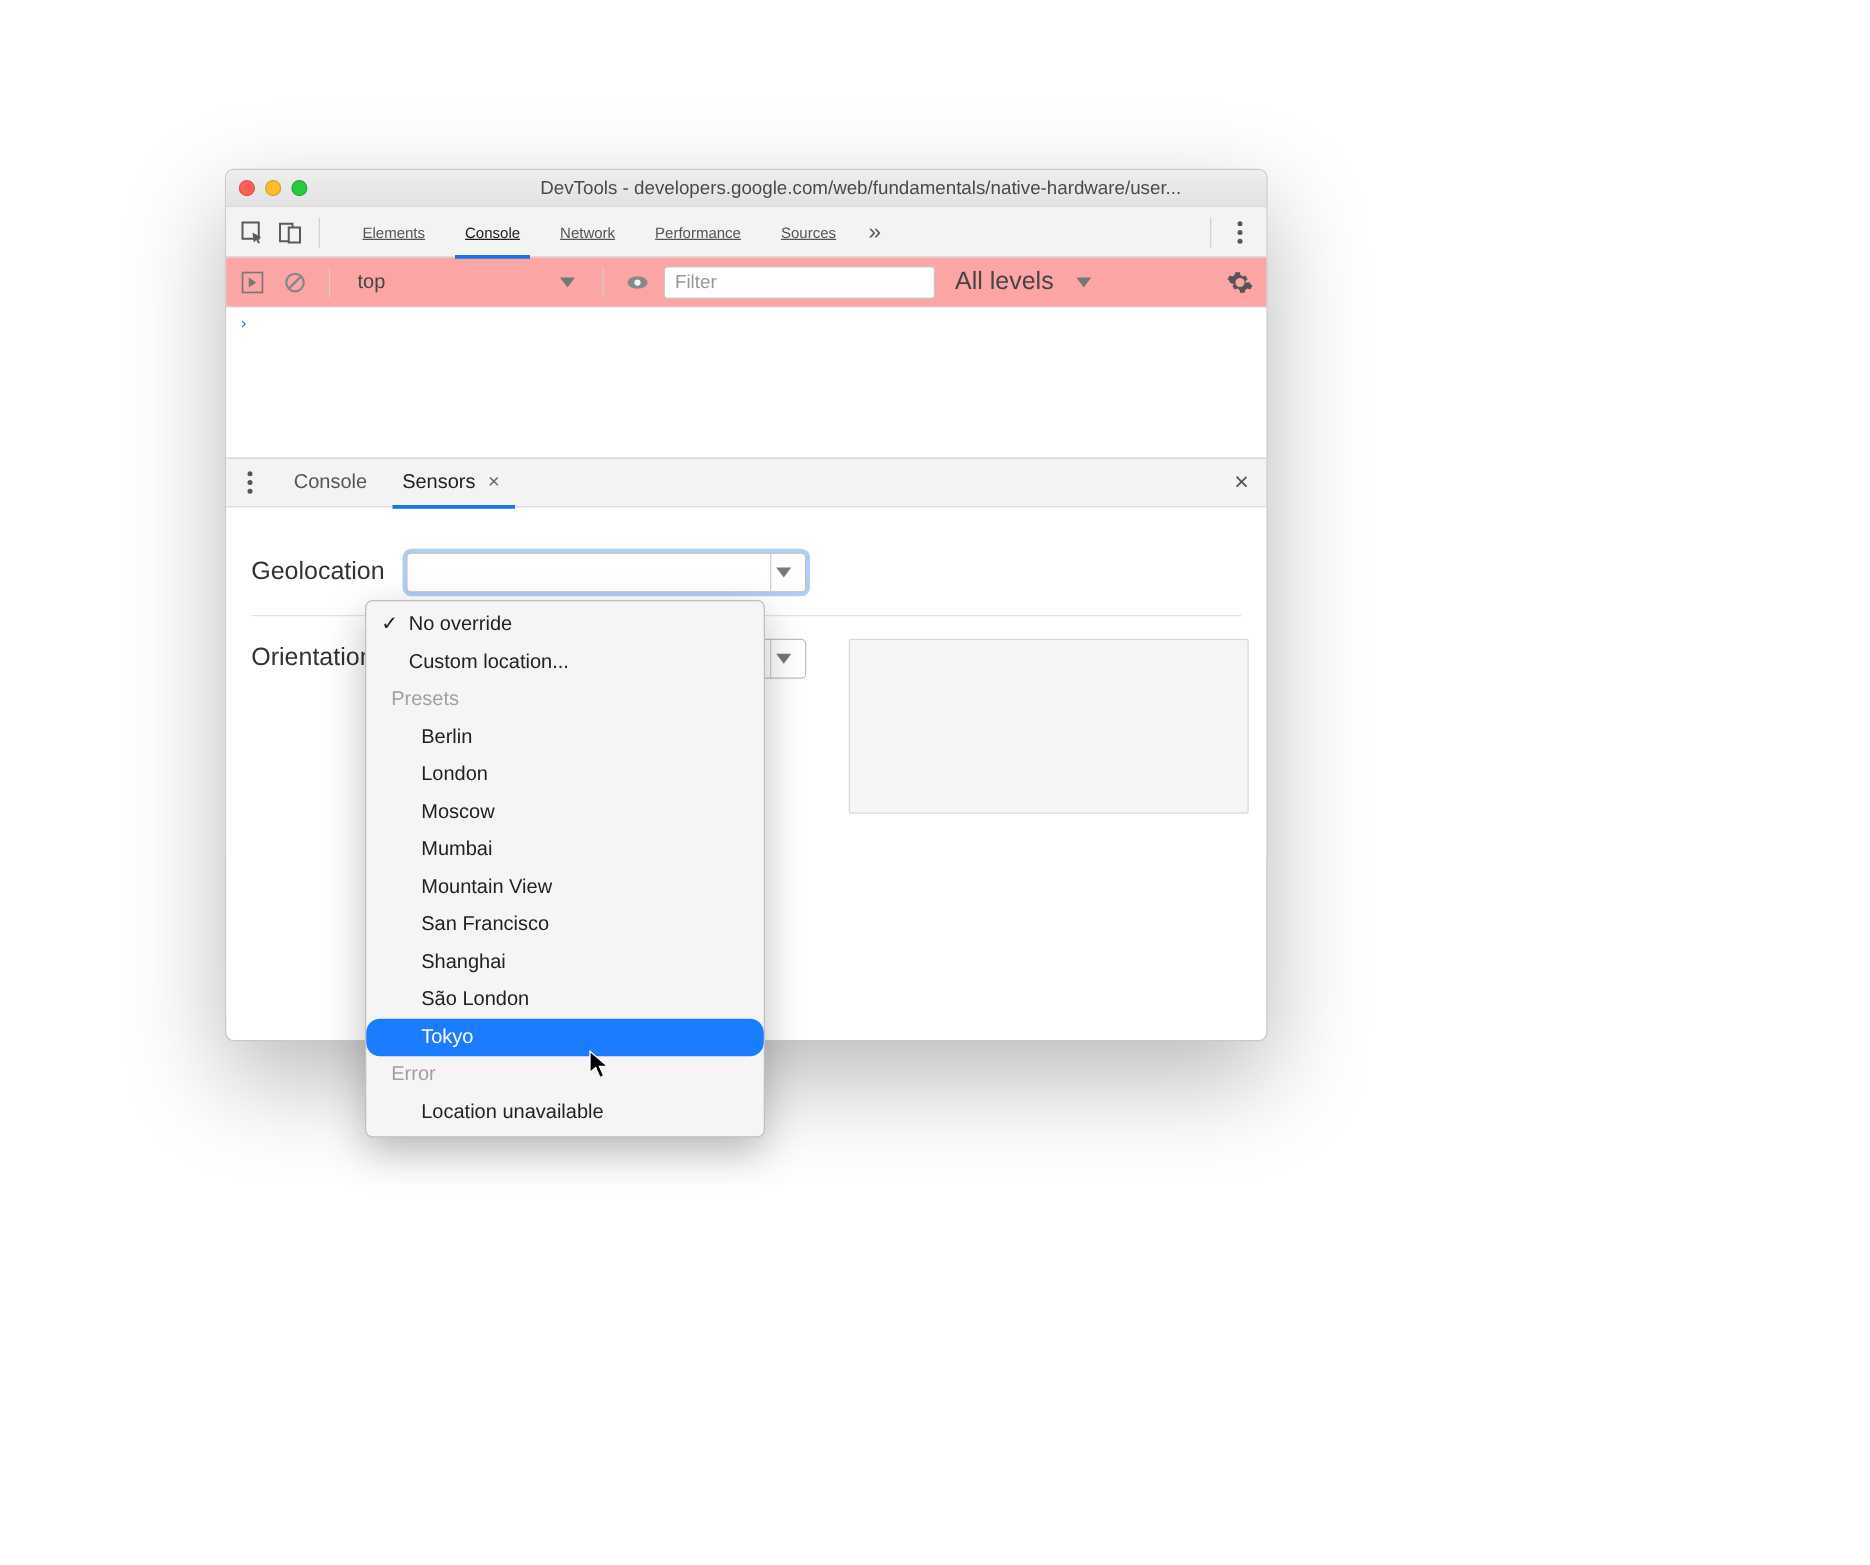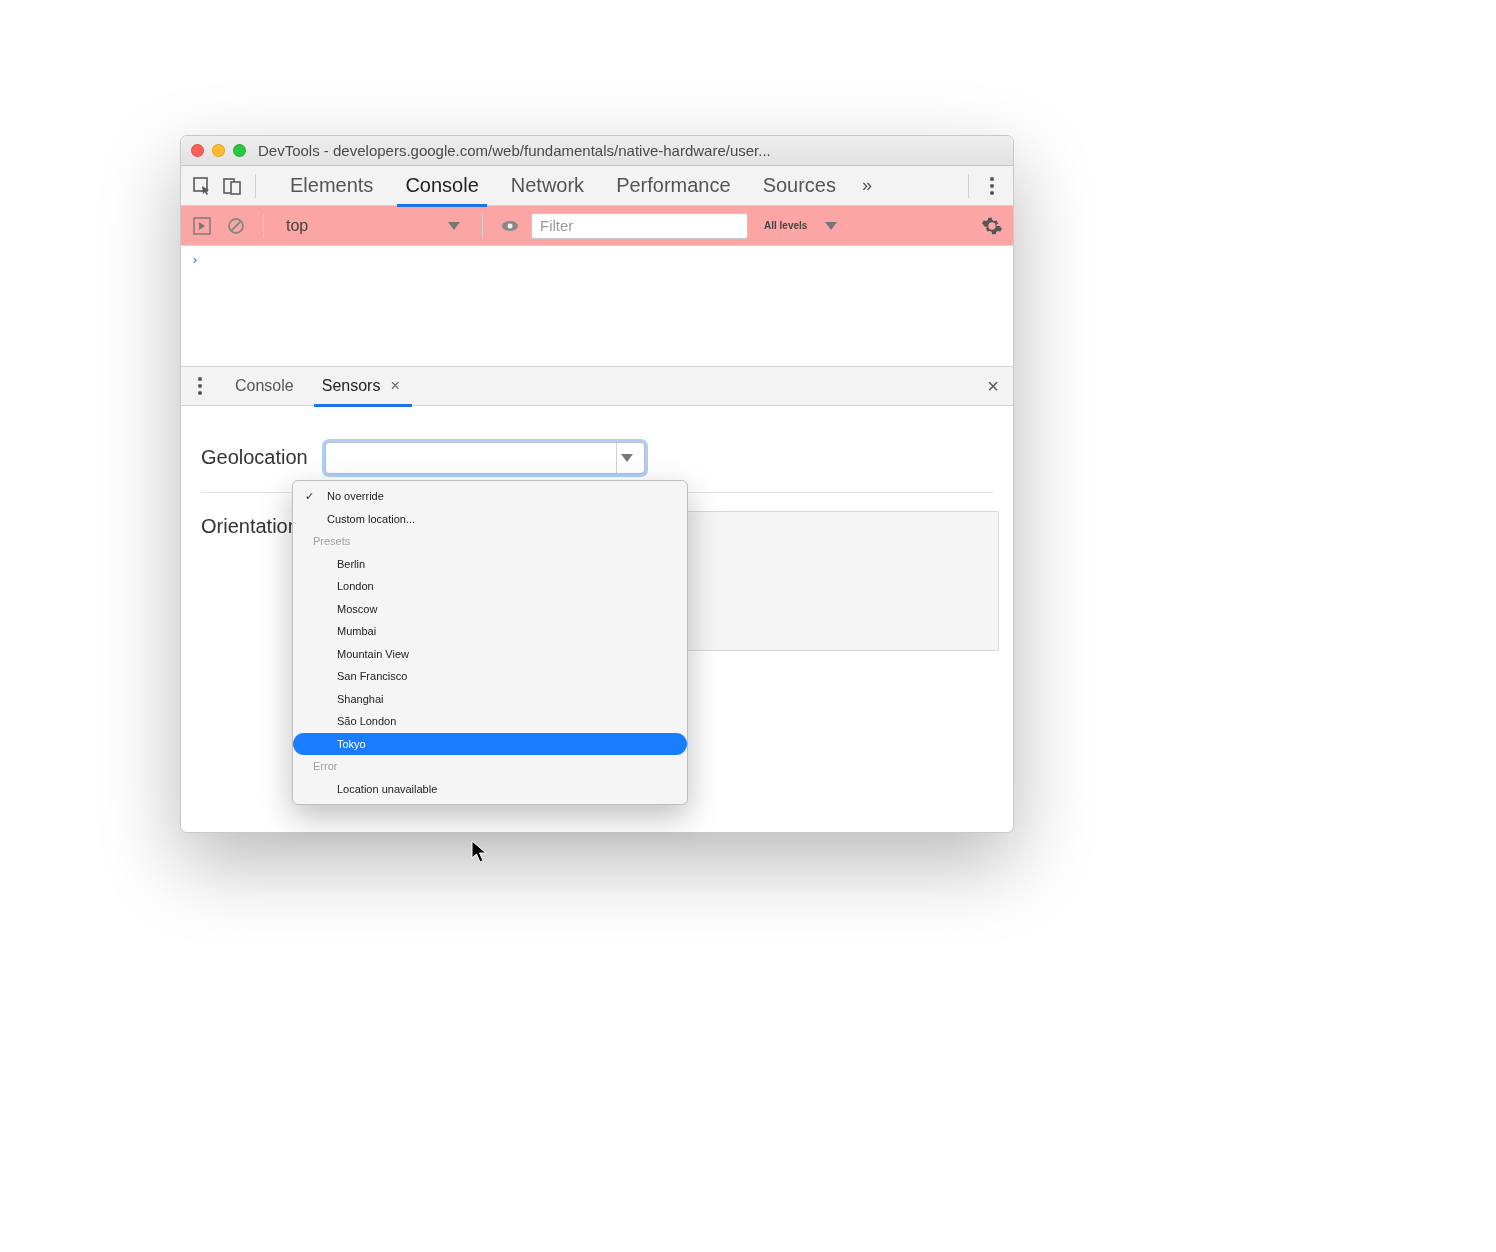--- a/index.html
+++ b/index.html
@@ -39,7 +39,7 @@
   .tl.green { background: #28c840; }
   .titlebar-title {
     flex: 1;
-    text-align: left;
+    text-align: right;
     font-size: 15px;
     color: #4a4a4a;
     white-space: nowrap;

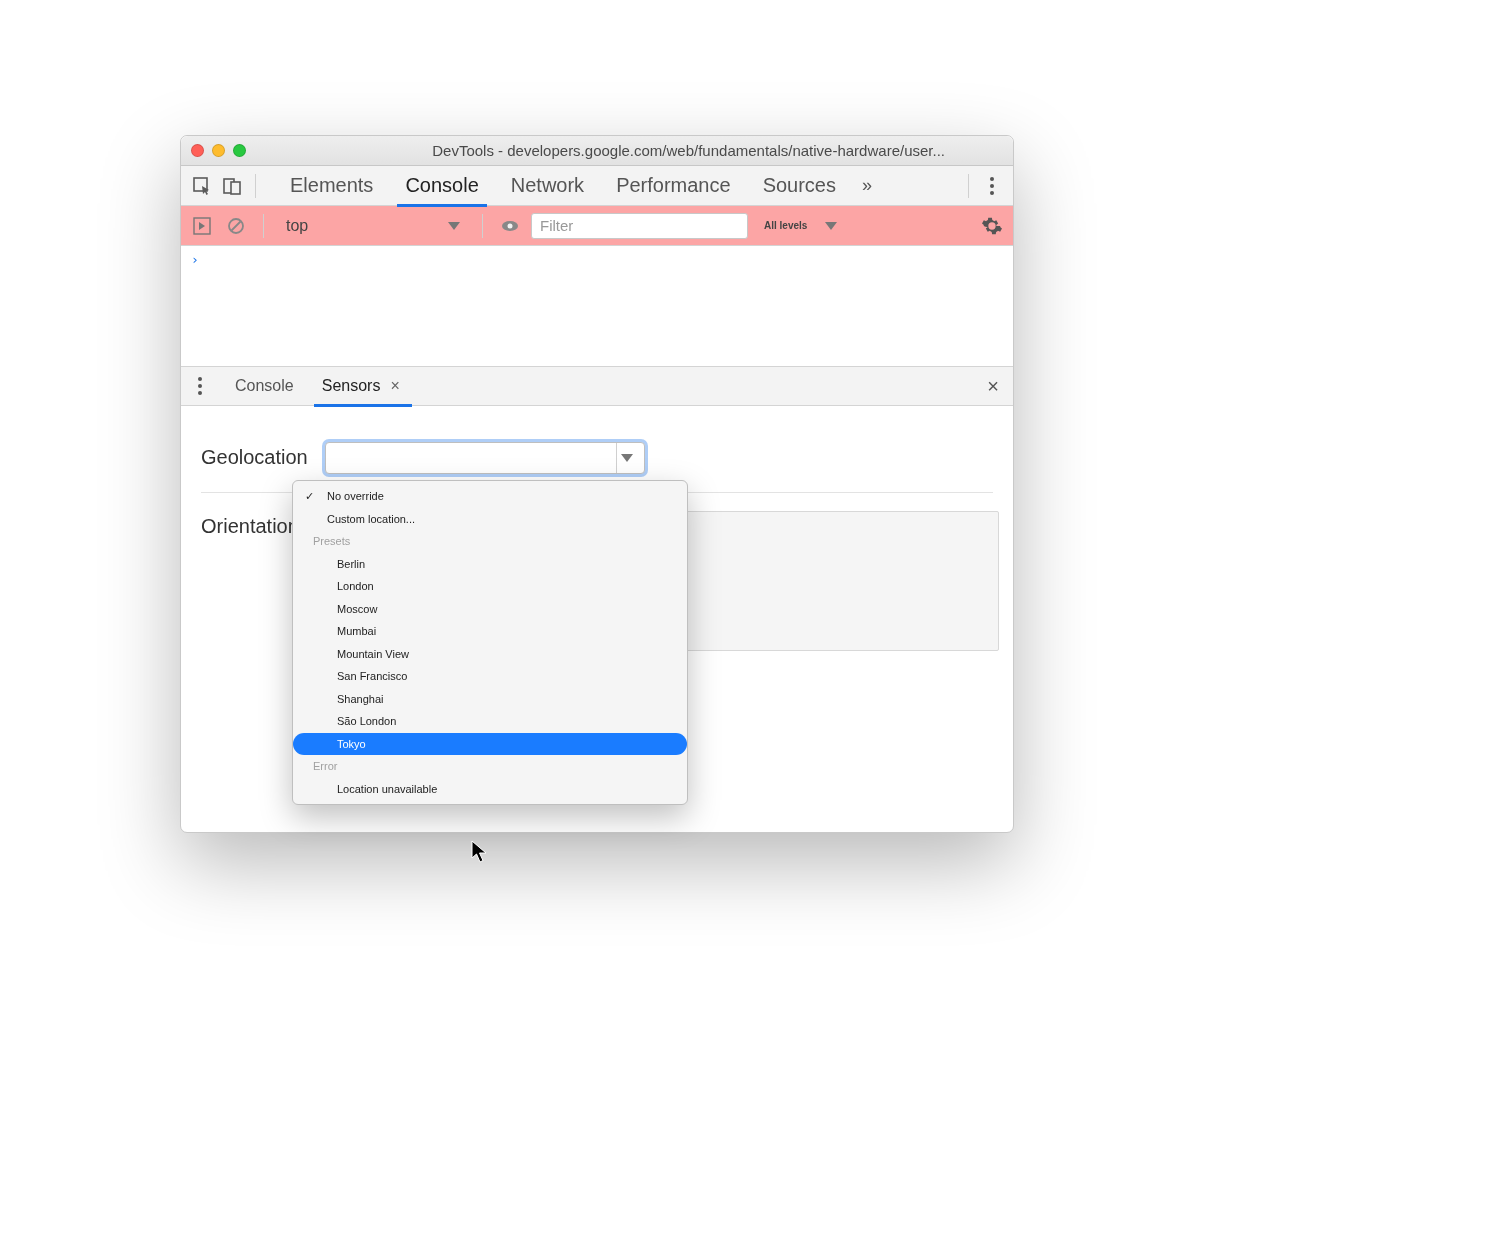--- a/index.html
+++ b/index.html
@@ -70,10 +70,11 @@
     height: 40px;
     display: flex;
     align-items: center;
-    font-size: 20px;
+    font-size: 12px;
     color: #555;
     cursor: pointer;
     position: relative;
+    text-decoration: underline;
   }
   .tab.active {
     color: #222;

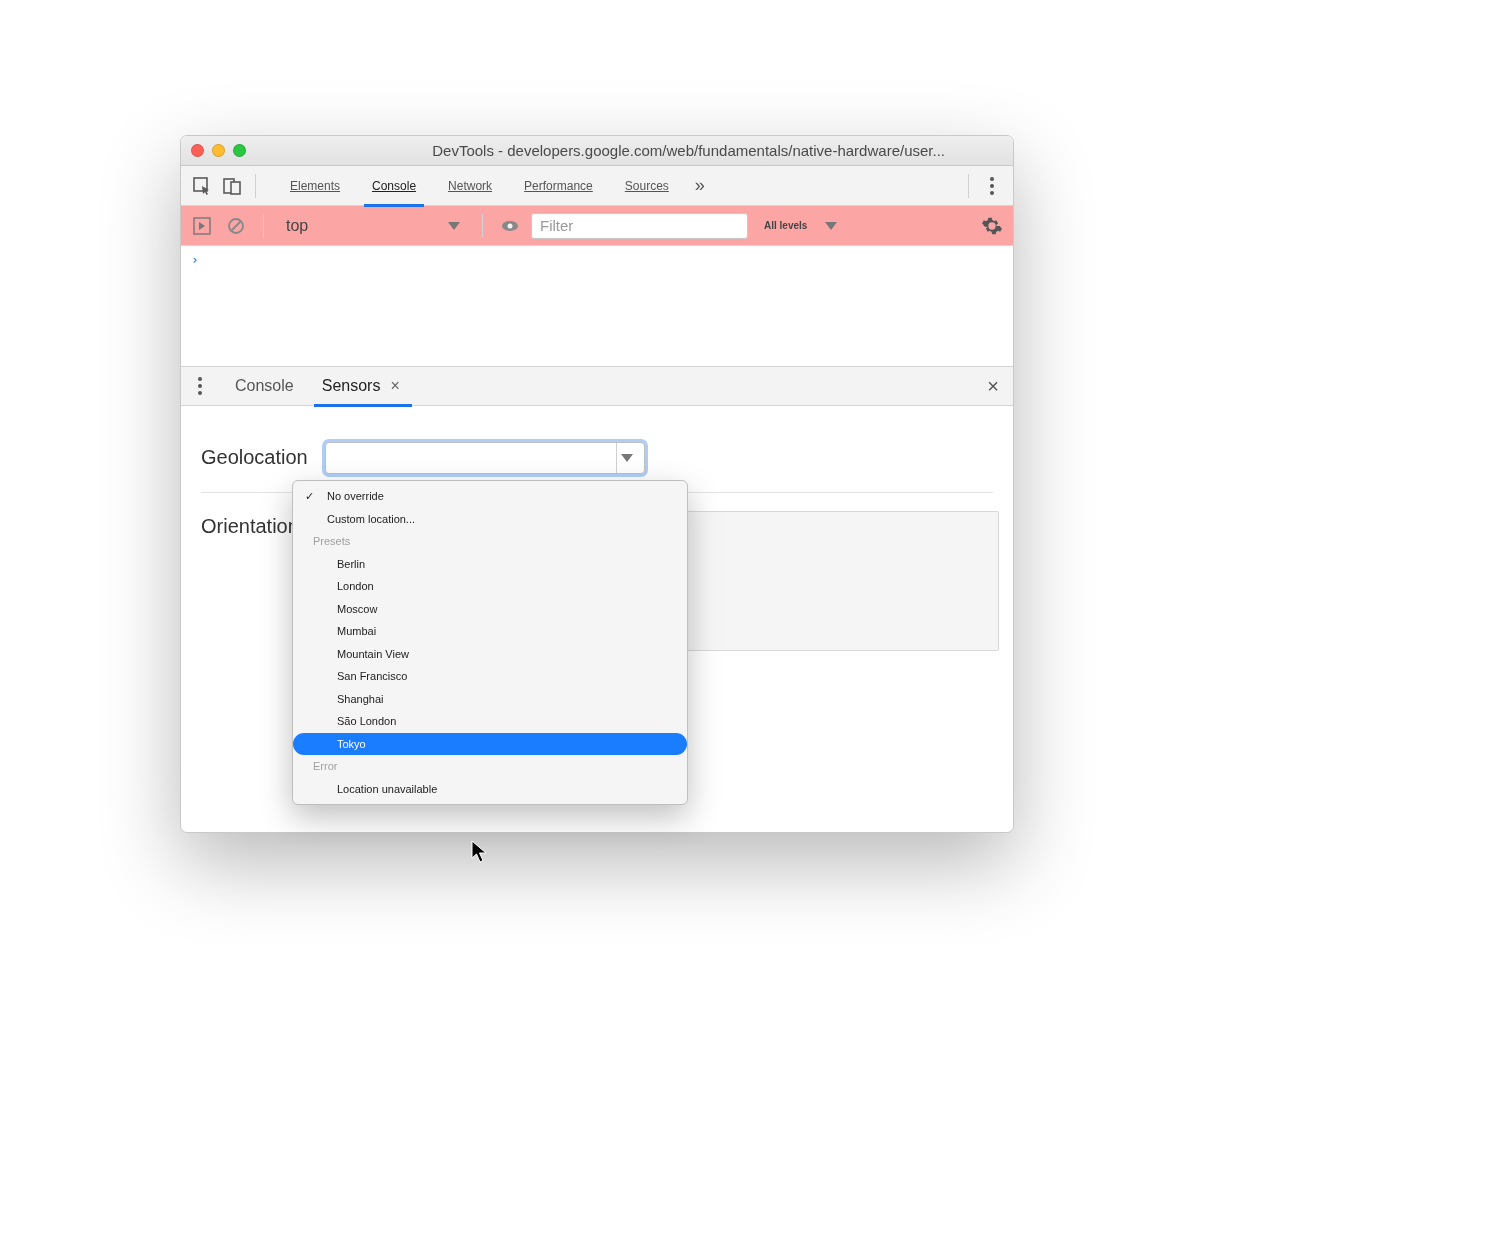--- a/index.html
+++ b/index.html
@@ -122,7 +122,7 @@
     color:#333;
   }
   .filter-input::placeholder { color:#999; }
-  .levels-select { display:flex; align-items:center; gap:18px; font-size:10px; color:#444; cursor:pointer; margin-left:8px;font-weight:bold; }
+  .levels-select { display:flex; align-items:center; gap:18px; font-size:20px; color:#444; cursor:pointer; margin-left:8px; }
   .spacer { flex:1; }
   .gear { width:22px; height:22px; }
   

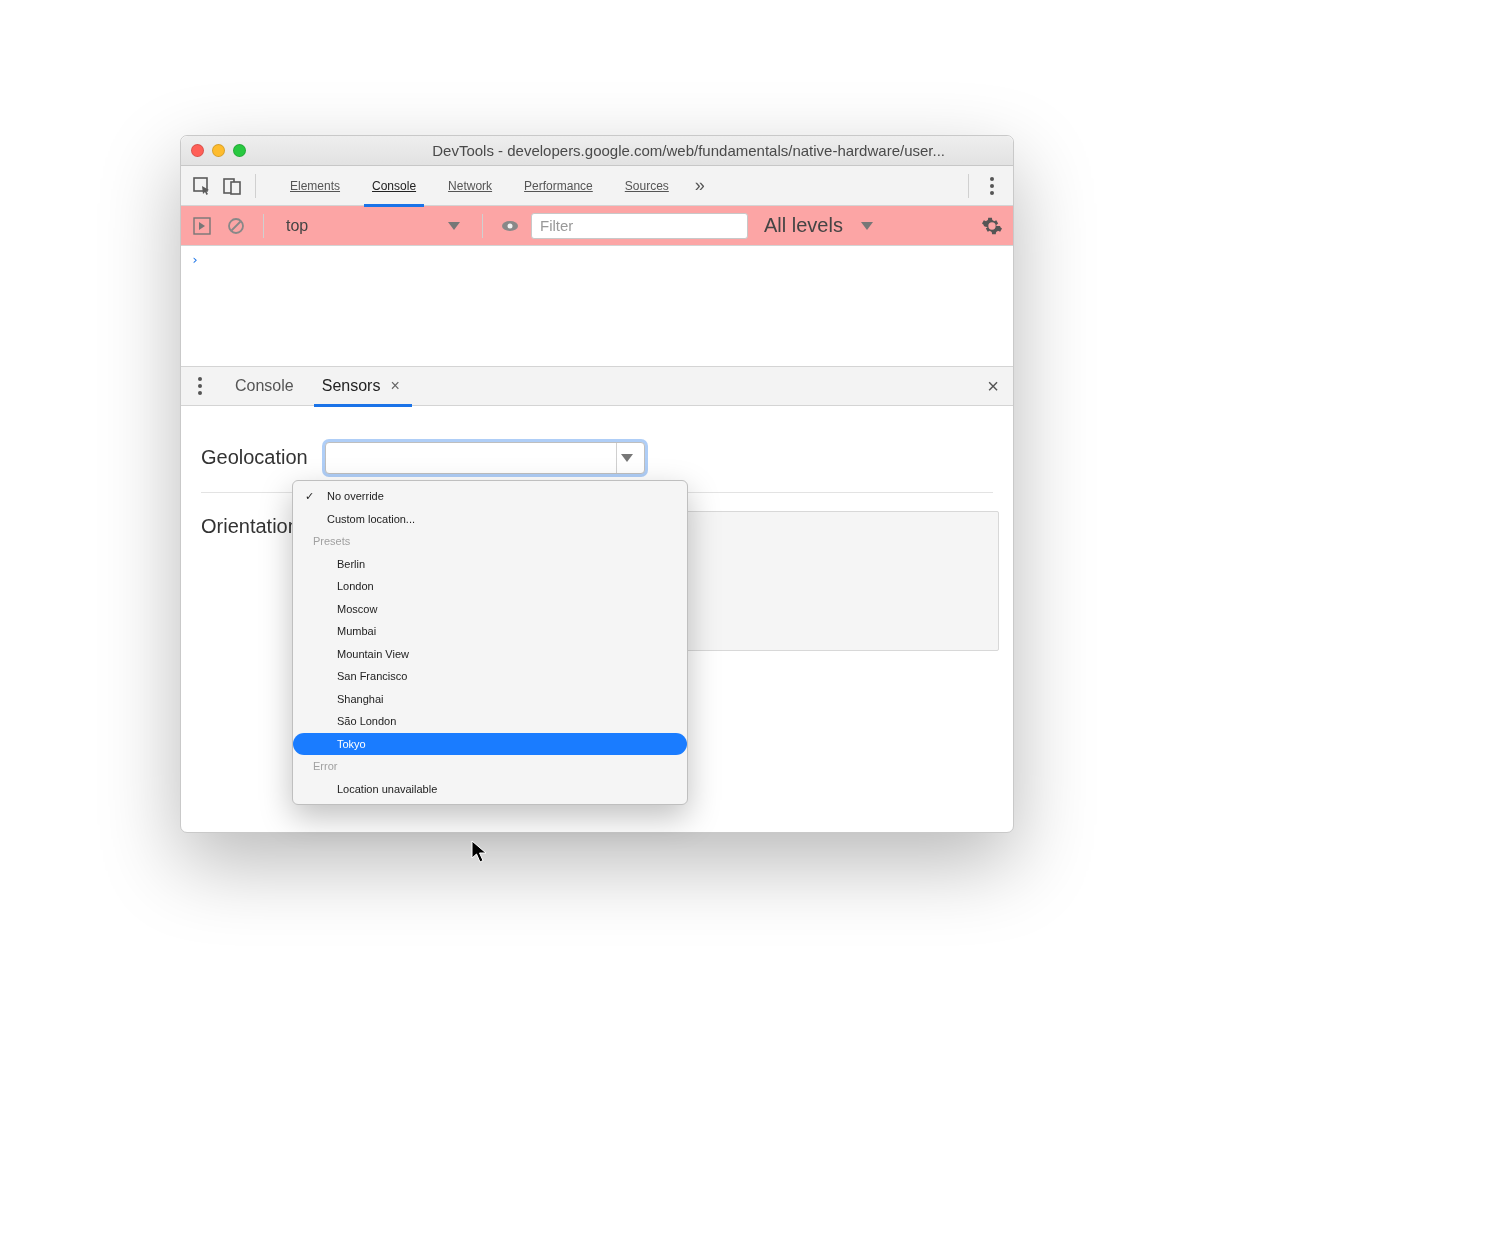--- a/index.html
+++ b/index.html
@@ -209,14 +209,14 @@
     position:absolute;
     left:292px;
     top:480px;
-    width:396px;
+    width:320px;
     background:#f5f5f5;
     border:1px solid #bfbfbf;
     border-radius:6px;
     box-shadow: 0 12px 32px rgba(0,0,0,0.25);
     padding:4px 0;
     z-index:10;
-    font-size:11px;
+    font-size:16px;
   }
   .dd-item {
     padding:3px 10px 3px 34px;

